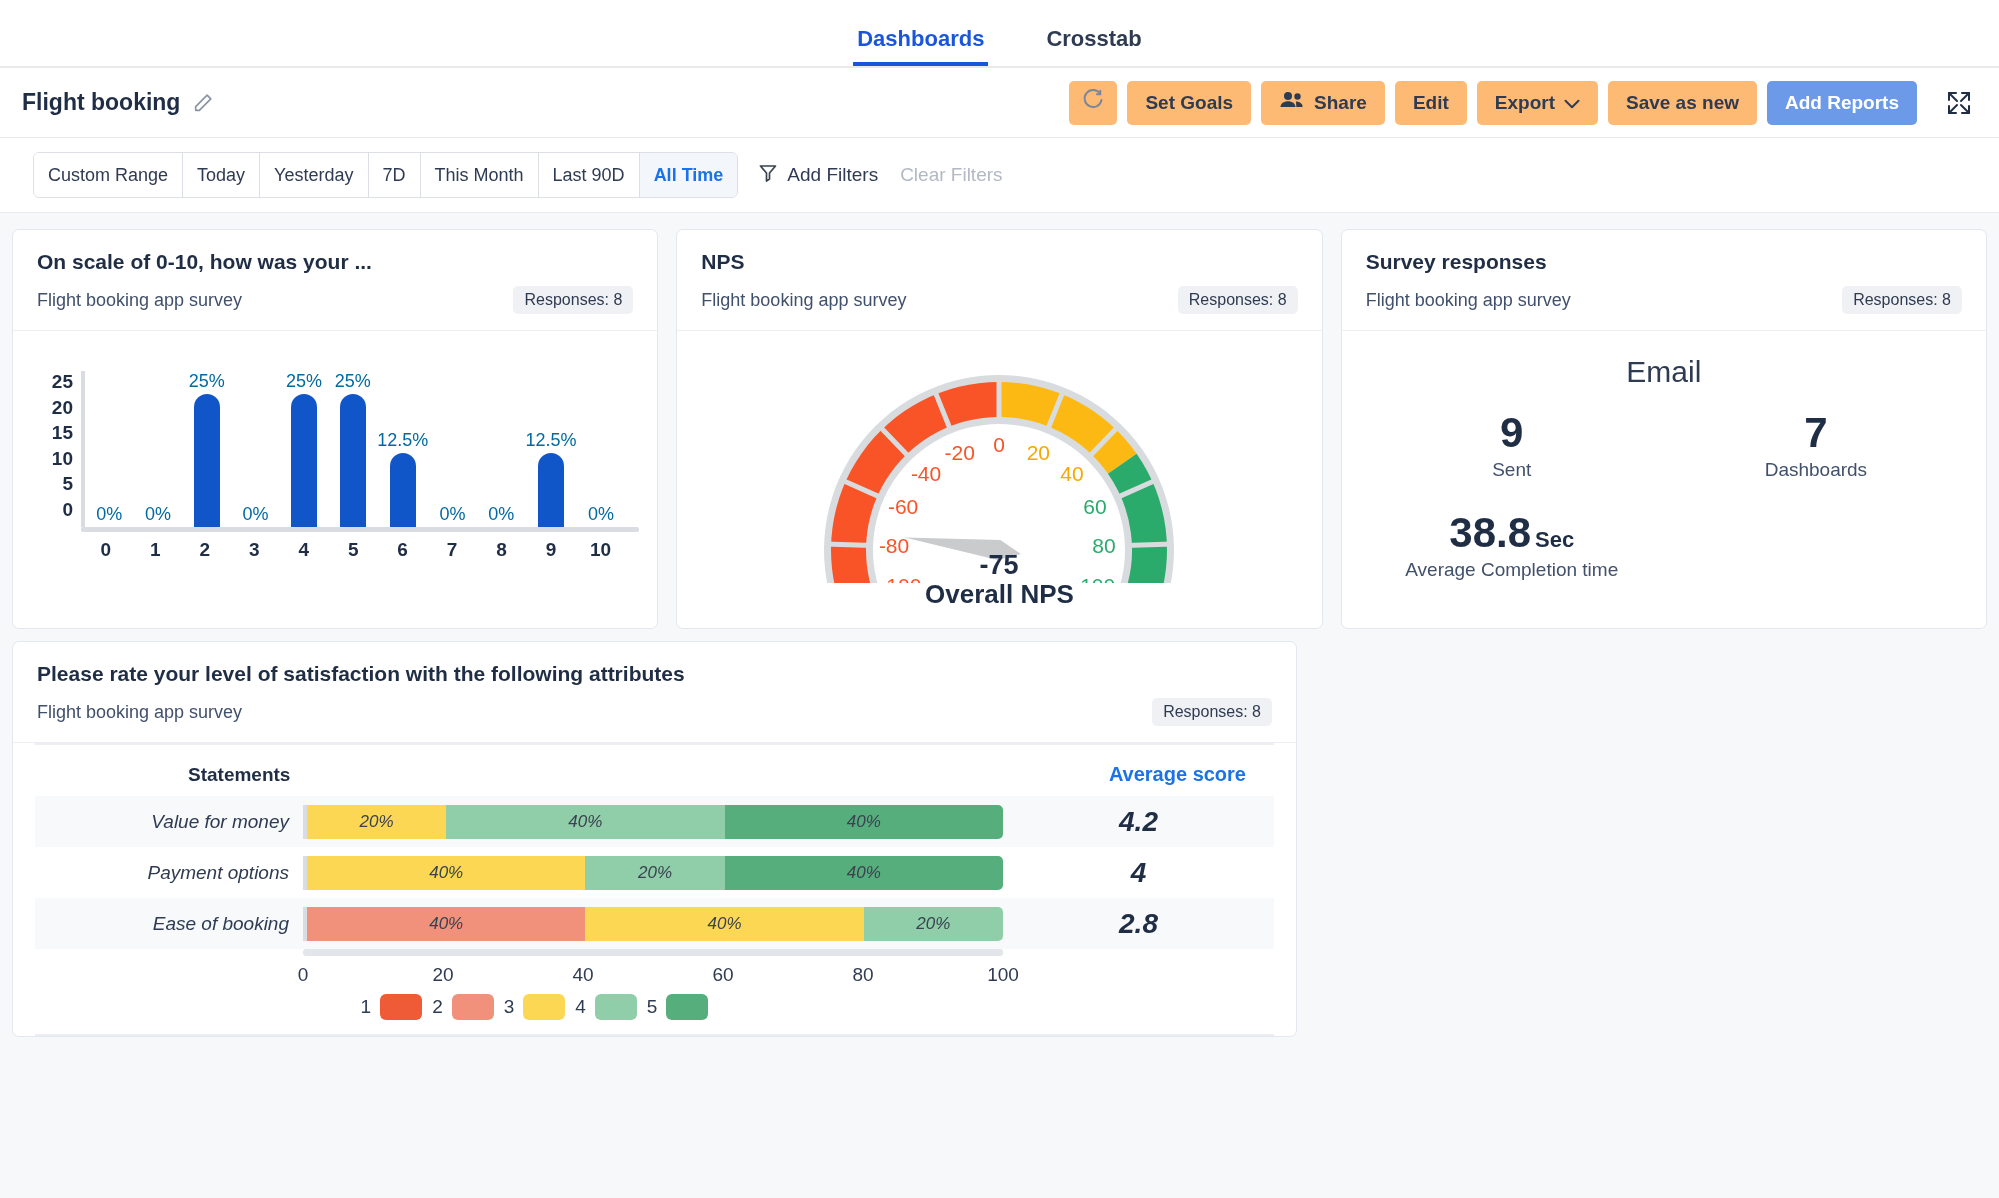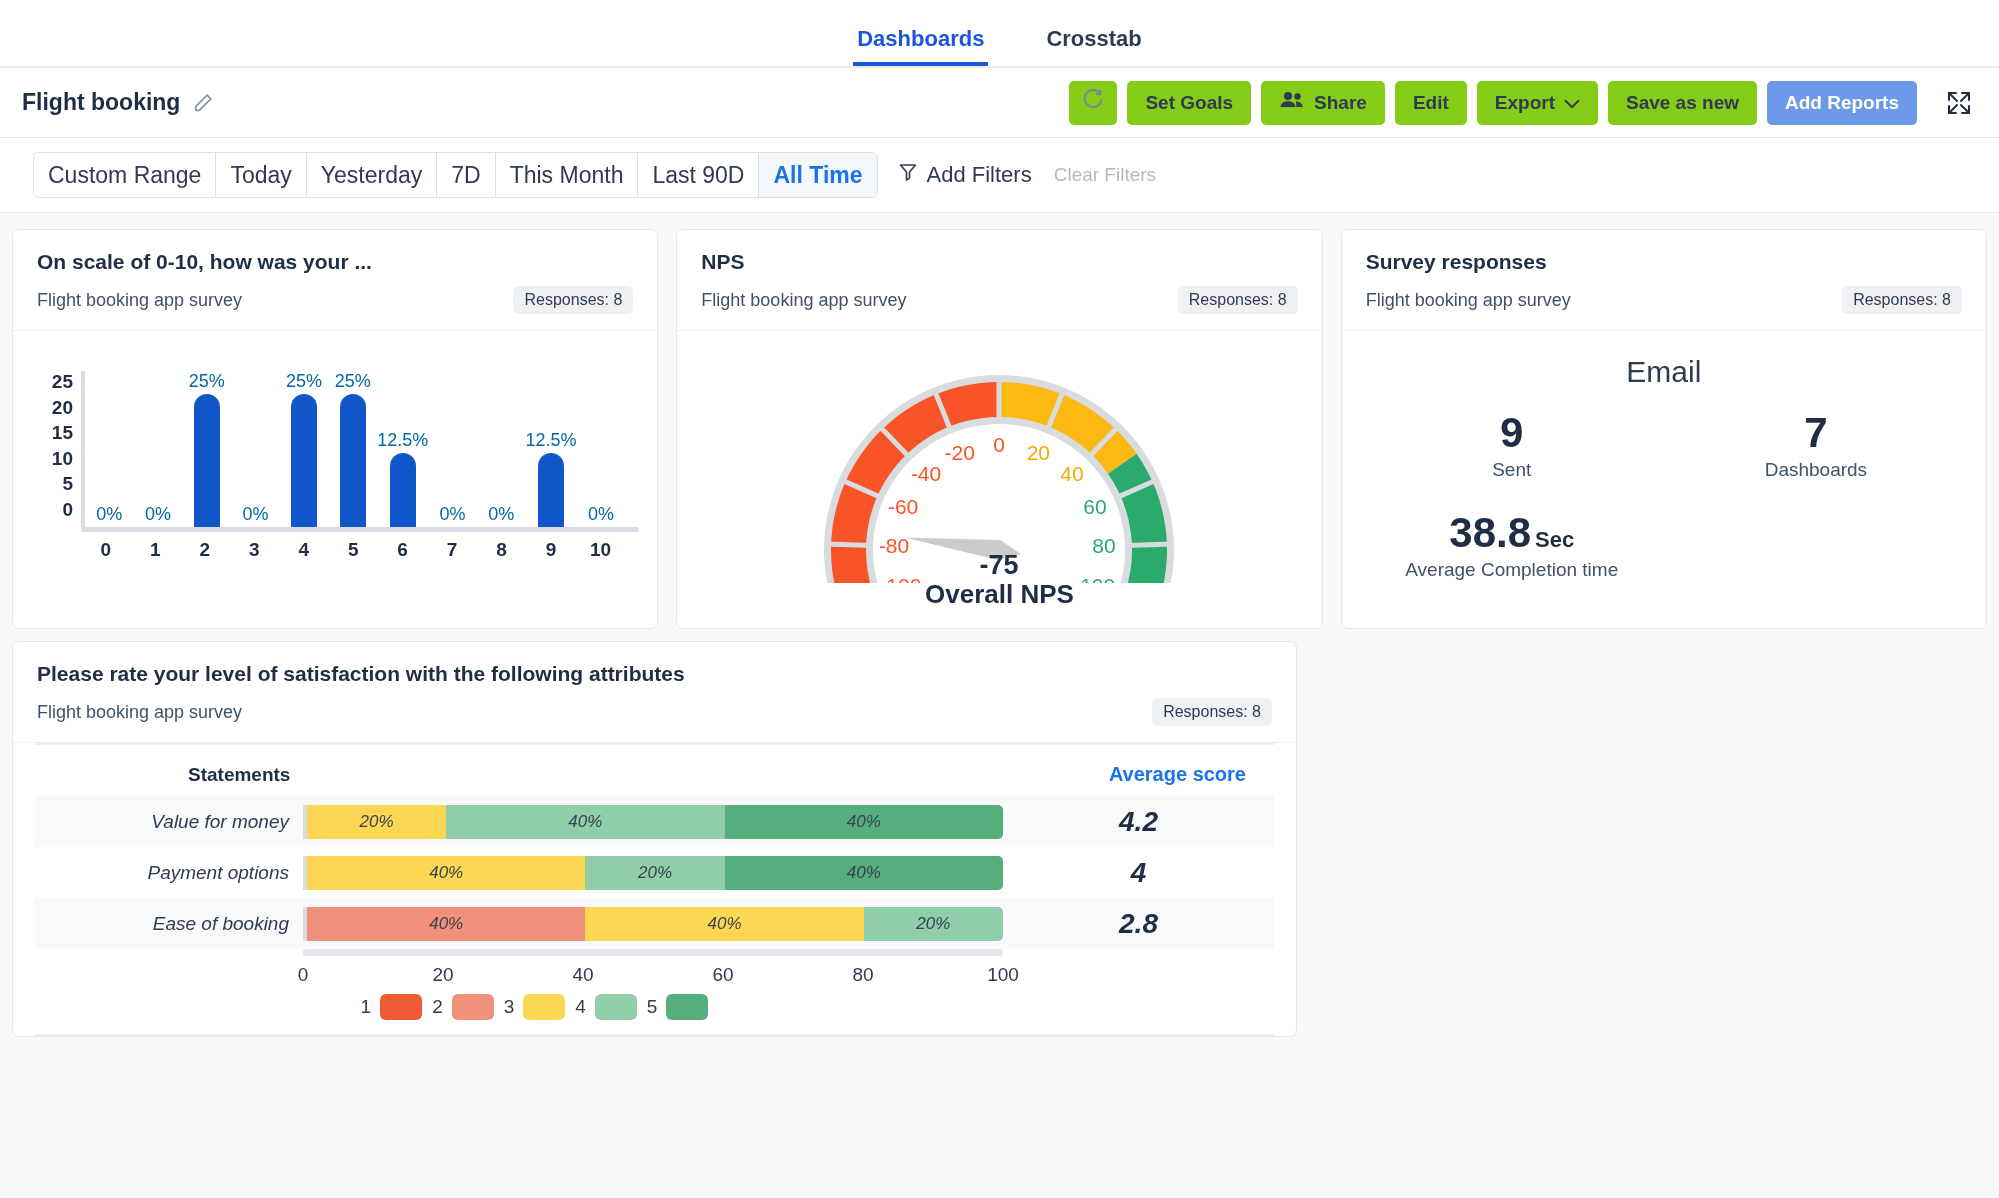--- a/index.html
+++ b/index.html
@@ -60,7 +60,7 @@
     gap: 10px;
   }
   .btn {
-    background: #84cc16;
+    background: #fdba74;
     border: none;
     border-radius: 5px;
     height: 44px;

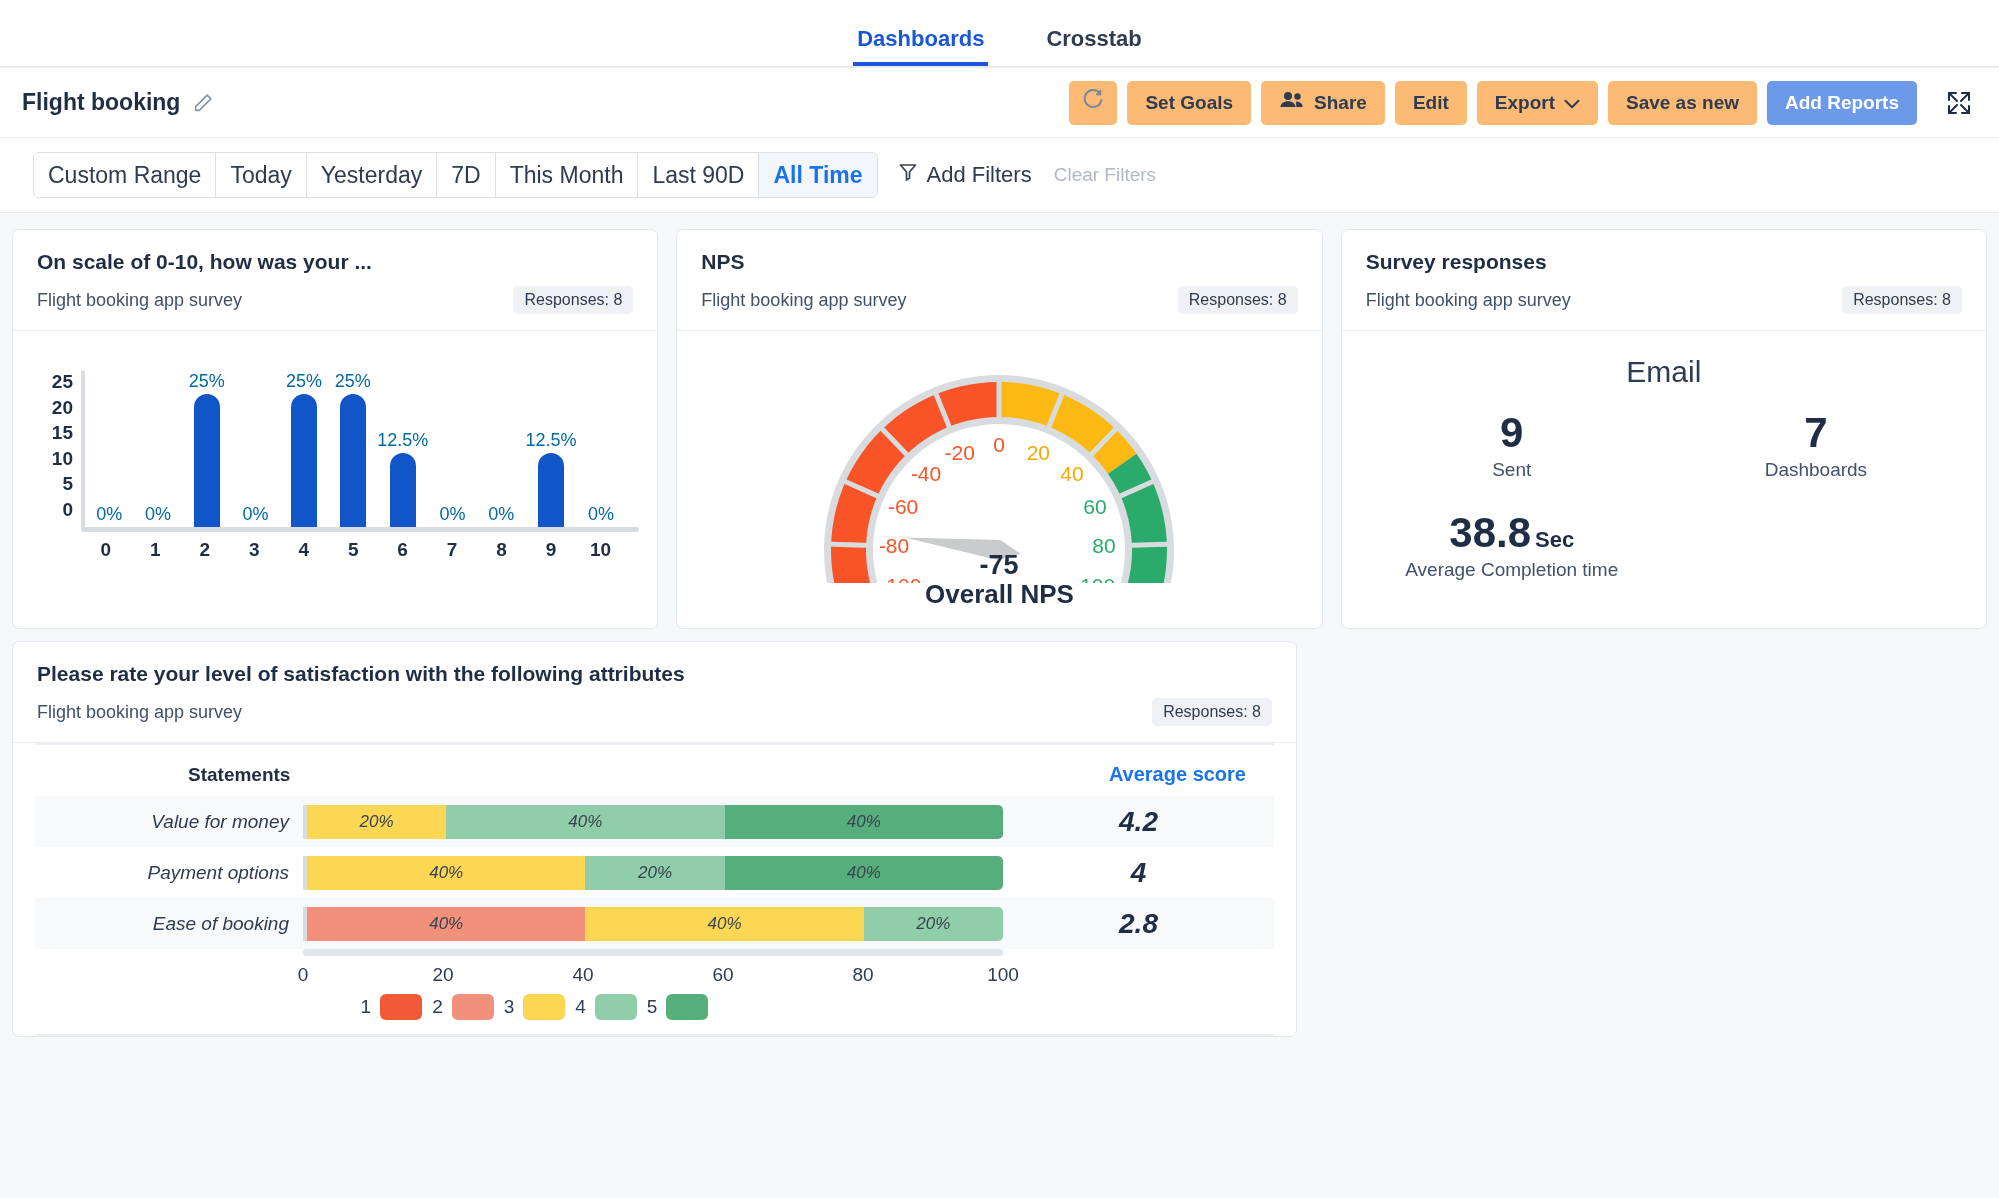--- a/index.html
+++ b/index.html
@@ -103,7 +103,7 @@
   .seg-item {
     display: flex; align-items: center;
     padding: 0 14px;
-    font-size: 23px;
+    font-size: 18px;
     color: #2f3b52;
     border-right: 1px solid #dcdfe4;
     cursor: pointer;

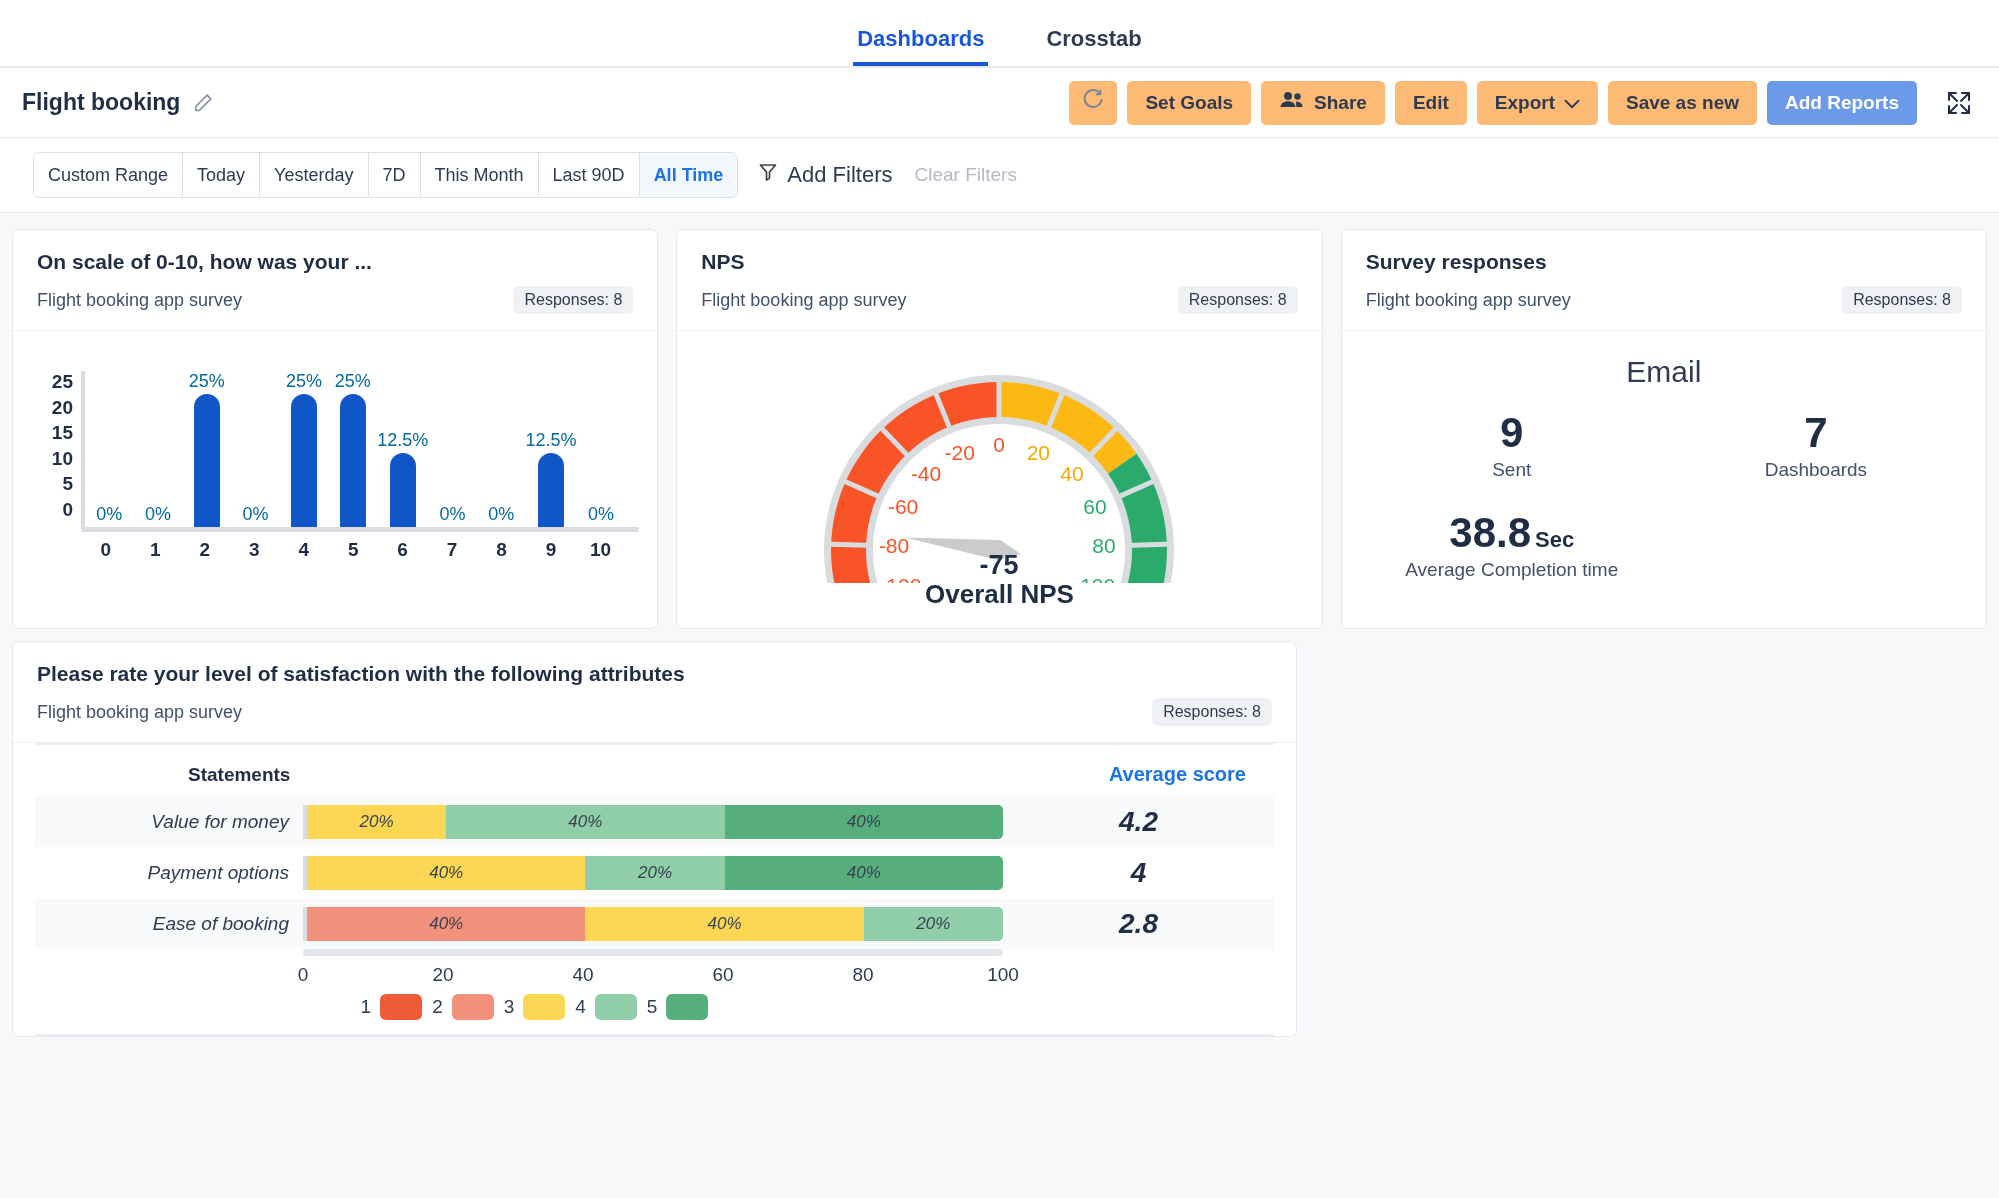--- a/index.html
+++ b/index.html
@@ -115,7 +115,7 @@
   .addfilters {
     display: flex; align-items: center; gap: 9px;
     margin-left: 20px;
-    font-size: 22px;
+    font-size: 19px;
     color: #2f3b52;
     cursor: pointer;
   }

